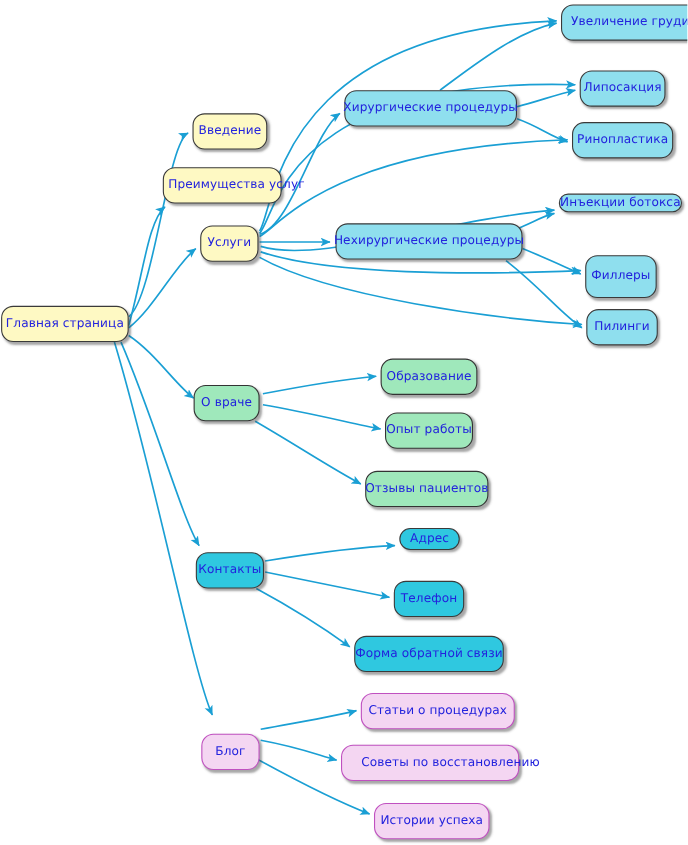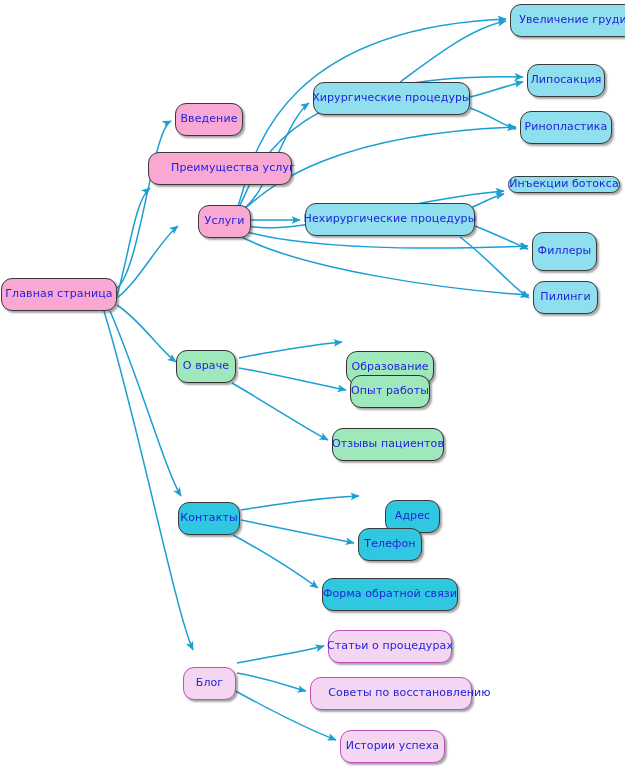--- a/index.html
+++ b/index.html
@@ -40,7 +40,7 @@
     box-shadow: 2px 2px 2px rgba(60,60,60,0.45);
     cursor: default;
   }
-  .fill-cyan   { background: #f9a8d4; }
+  .fill-cyan   { background: #fef9c3; }
   .fill-cyan2  { background: #8fdfee; }
   .fill-green  { background: #9fe8bb; border-color: #333333; }
   .fill-pink   { background: #f4d6f2; border-color: #c050c0; }

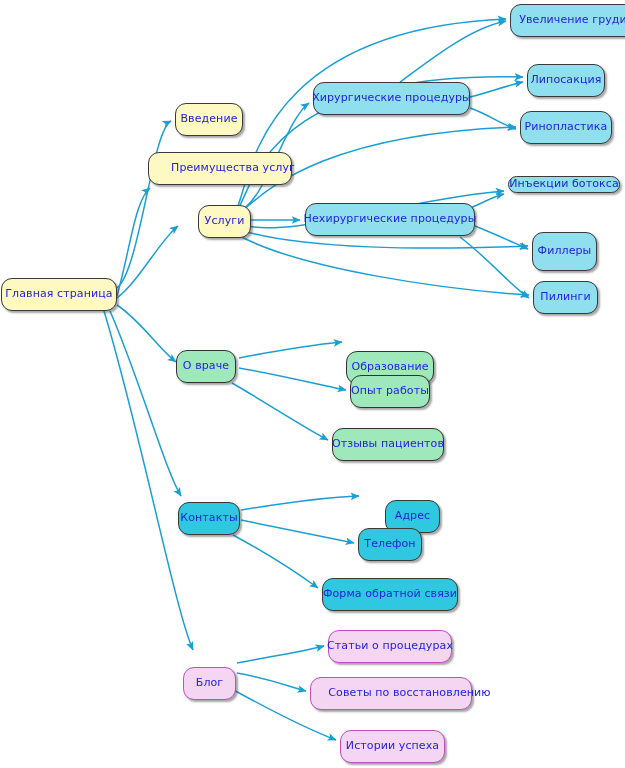--- a/index.html
+++ b/index.html
@@ -97,7 +97,7 @@
       <div class="node fill-cyan" style="left: 175px; top: 103px; width: 68px; height: 33px;">
         <span>Введение</span>
       </div>
-      <div class="node fill-cyan" style="left: 148px; top: 152px; width: 144px; height: 33px; padding-left: 26px;">
+      <div class="node fill-cyan" style="left: 148px; top: 152px; width: 108px; height: 33px; padding-left: 26px;">
         <span>Преимущества услуг</span>
       </div>
       <div class="node fill-cyan" style="left: 182px; top: 205px; width: 53px; height: 33px; margin-left: 16px;">

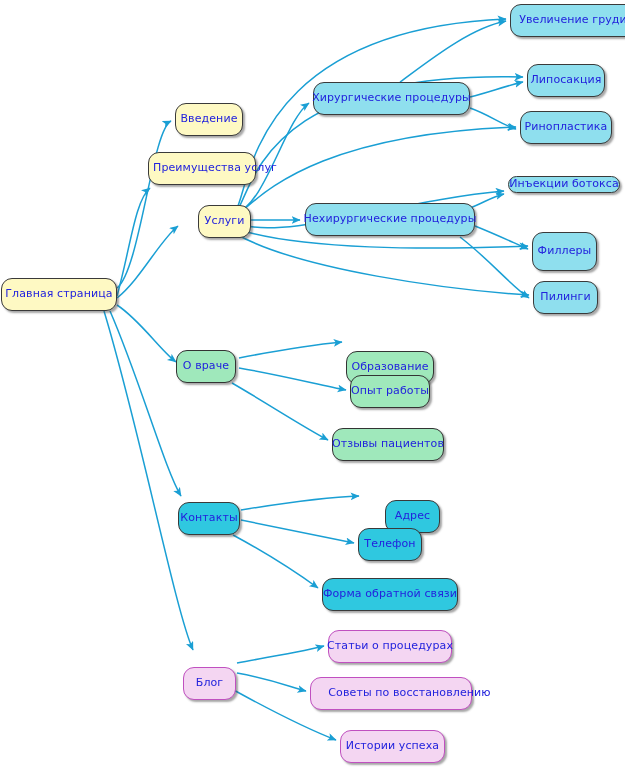--- a/index.html
+++ b/index.html
@@ -100,7 +100,7 @@
       <div class="node fill-cyan" style="left: 148px; top: 152px; width: 108px; height: 33px; padding-left: 26px;">
         <span>Преимущества услуг</span>
       </div>
-      <div class="node fill-cyan" style="left: 182px; top: 205px; width: 53px; height: 33px; margin-left: 16px;">
+      <div class="node fill-cyan" style="left: 182px; top: 205px; width: 53px; height: 33px;">
         <span>Услуги</span>
       </div>
       <div class="node fill-cyan2" style="left: 313px; top: 82px; width: 157px; height: 33px;">

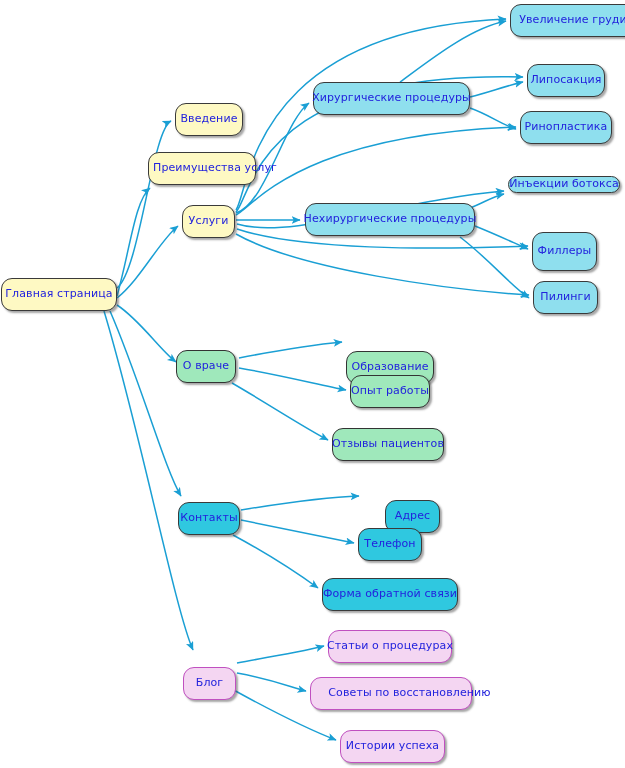--- a/index.html
+++ b/index.html
@@ -130,7 +130,7 @@
       <div class="node fill-green" style="left: 176px; top: 350px; width: 60px; height: 33px;">
         <span>О враче</span>
       </div>
-      <div class="node fill-green" style="left: 346px; top: 326px; width: 88px; height: 33px; margin-top: 25px;">
+      <div class="node fill-green" style="left: 346px; top: 326px; width: 88px; height: 33px;">
         <span>Образование</span>
       </div>
       <div class="node fill-green" style="left: 350px; top: 375px; width: 80px; height: 33px;">

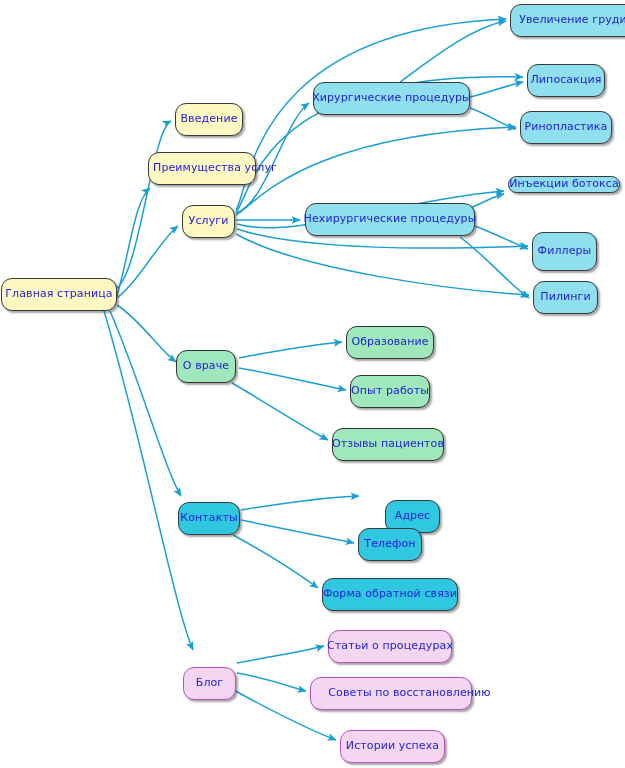--- a/index.html
+++ b/index.html
@@ -142,7 +142,7 @@
       <div class="node fill-deep" style="left: 178px; top: 502px; width: 62px; height: 33px;">
         <span>Контакты</span>
       </div>
-      <div class="node fill-deep" style="left: 363px; top: 500px; width: 55px; height: 33px; margin-left: 22px;">
+      <div class="node fill-deep" style="left: 363px; top: 480px; width: 55px; height: 20px;">
         <span>Адрес</span>
       </div>
       <div class="node fill-deep" style="left: 358px; top: 528px; width: 64px; height: 33px;">

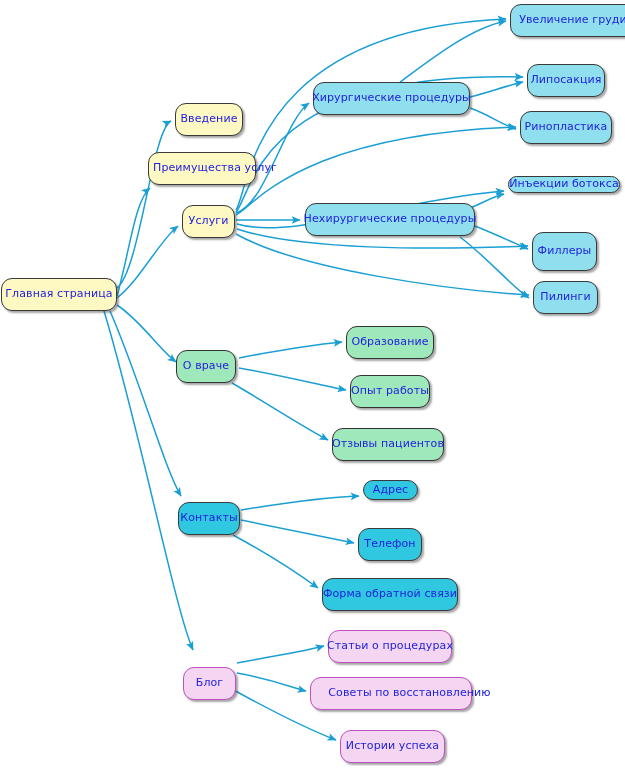--- a/index.html
+++ b/index.html
@@ -154,7 +154,7 @@
       <div class="node fill-pink" style="left: 183px; top: 655px; width: 53px; height: 33px; margin-top: 12px;">
         <span>Блог</span>
       </div>
-      <div class="node fill-pink" style="left: 328px; top: 630px; width: 124px; height: 33px;">
+      <div class="node fill-pink" style="left: 328px; top: 630px; width: 140px; height: 33px;">
         <span>Статьи о процедурах</span>
       </div>
       <div class="node fill-pink" style="left: 310px; top: 677px; width: 162px; height: 33px; padding-left: 37px;">

